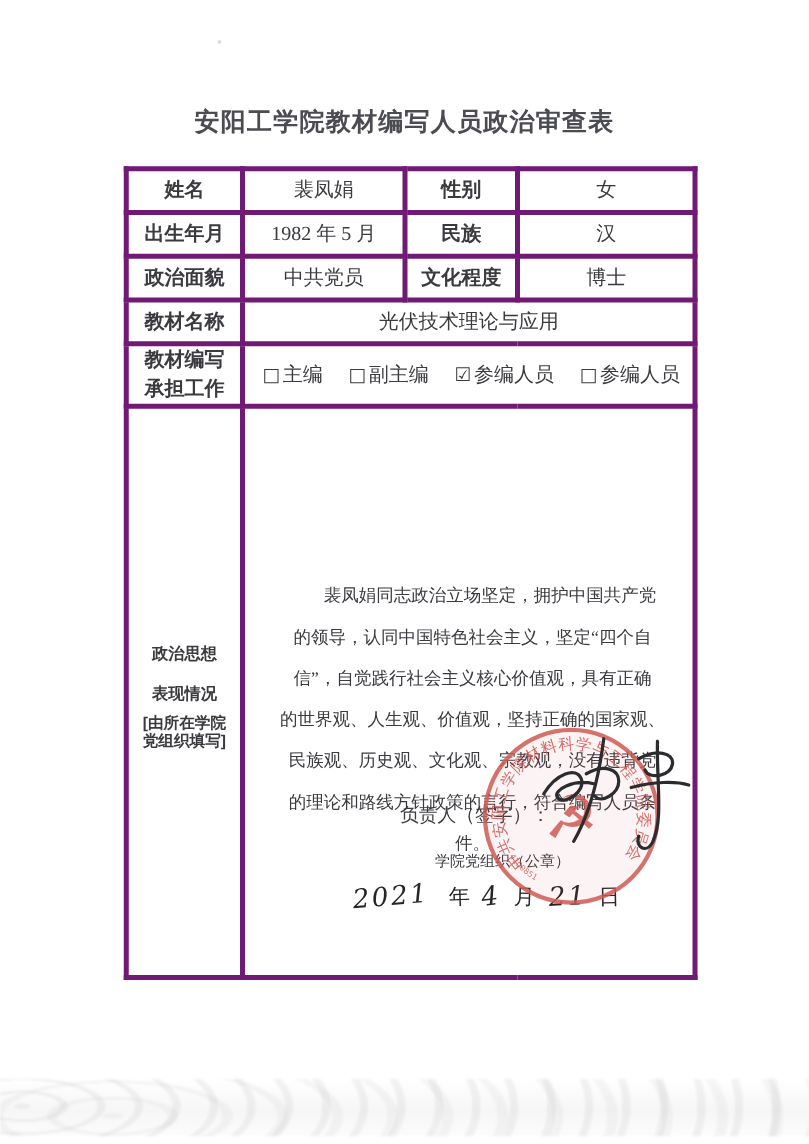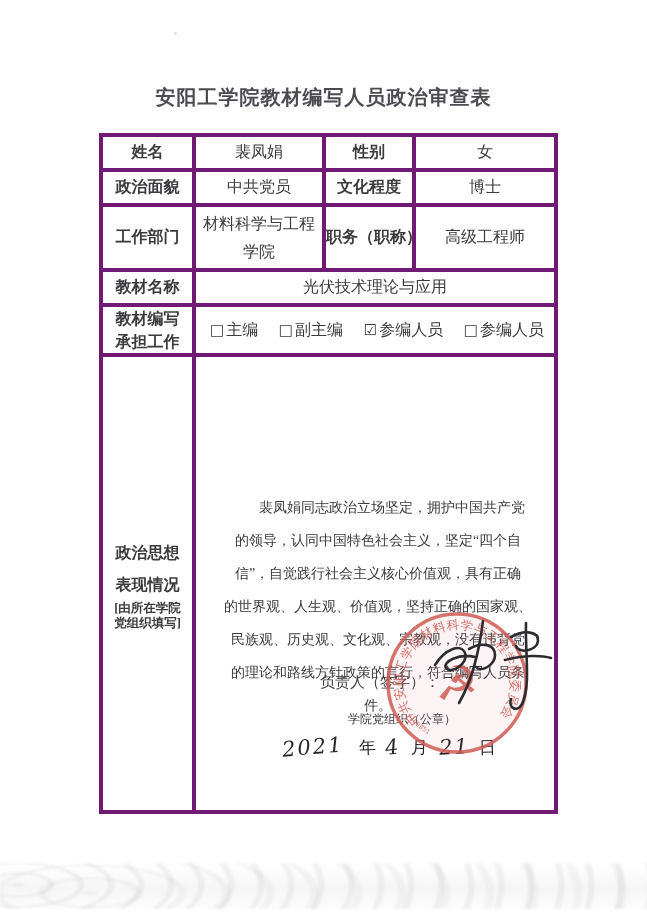--- a/index.html
+++ b/index.html
@@ -74,6 +74,12 @@
         <td class="val">女</td>
       </tr>
 
+      <tr style="height:35px">
+        <td class="lbl">出生年月</td>
+        <td class="val">1982 年 5 月</td>
+        <td class="lbl">民族</td>
+        <td class="val">汉</td>
+      </tr>
 
       <tr style="height:35px">
         <td class="lbl">政治面貌</td>

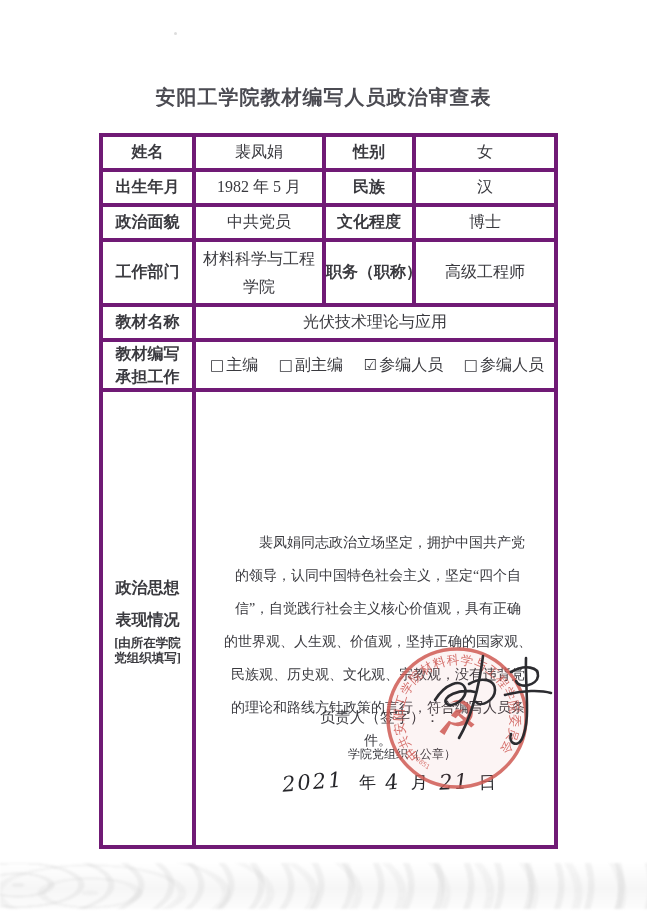--- a/index.html
+++ b/index.html
@@ -88,12 +88,6 @@
         <td class="val">博士</td>
       </tr>
 
-      <tr style="height:65px">
-        <td class="lbl">工作部门</td>
-        <td class="val dept-val">材料科学与工程学院</td>
-        <td class="lbl">职务（职称）</td>
-        <td class="val">高级工程师</td>
-      </tr>
 
       <tr style="height:35px">
         <td class="lbl">教材名称</td>

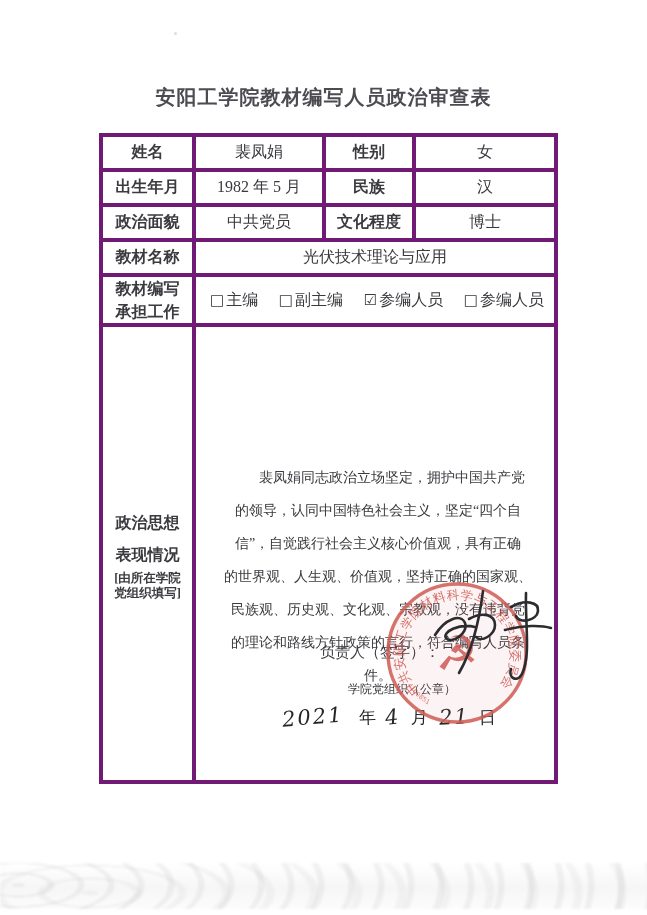--- a/index.html
+++ b/index.html
@@ -23,7 +23,7 @@
   .opt{white-space:nowrap;}
   .opt .box{font-family:"DejaVu Sans",sans-serif;margin-right:2px;font-size:15px;}
   td.bigcell{position:relative;vertical-align:top;text-align:left;}
-  .pol-label div.bold-line{font-weight:700;line-height:32px;font-size:16px;}
+  .pol-label div.bold-line{font-weight:700;line-height:32px;font-size:13px;}
   .pol-label div.note-line{font-weight:700;font-size:12.5px;line-height:15px;
                            font-family:Liberation Serif, serif;}
   .pol-text{margin:0;padding:46px 4px 0 10px;font-size:14px;line-height:33px;

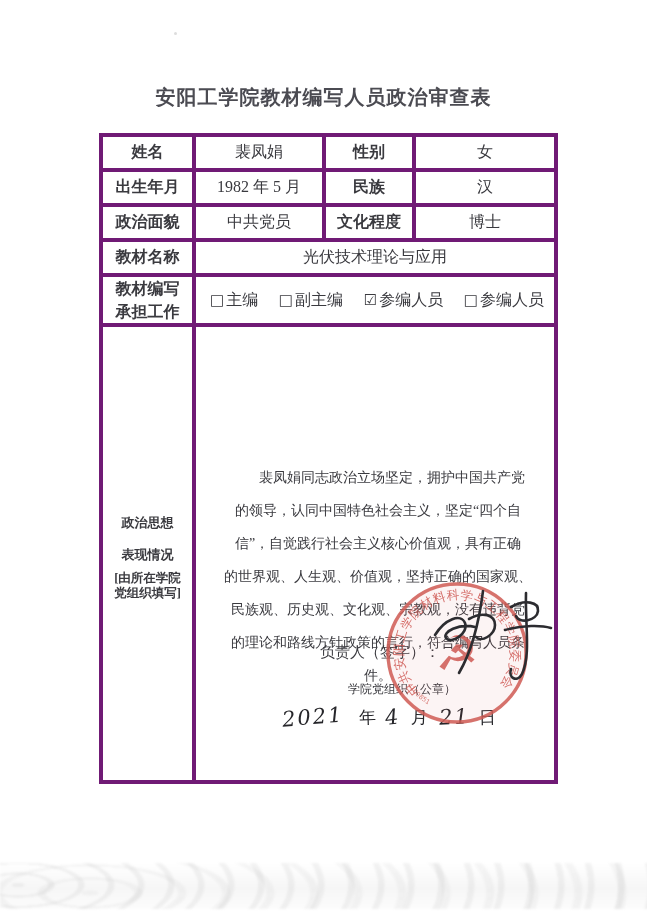--- a/index.html
+++ b/index.html
@@ -25,7 +25,7 @@
   td.bigcell{position:relative;vertical-align:top;text-align:left;}
   .pol-label div.bold-line{font-weight:700;line-height:32px;font-size:13px;}
   .pol-label div.note-line{font-weight:700;font-size:12.5px;line-height:15px;
-                           font-family:Liberation Serif, serif;}
+                           font-family:Liberation Sans, sans-serif;}
   .pol-text{margin:0;padding:46px 4px 0 10px;font-size:14px;line-height:33px;
             white-space:pre-line;text-indent:2em;color:#3a3a3f;}
   .sig-label{position:absolute;left:124px;top:316px;font-size:15px;}

